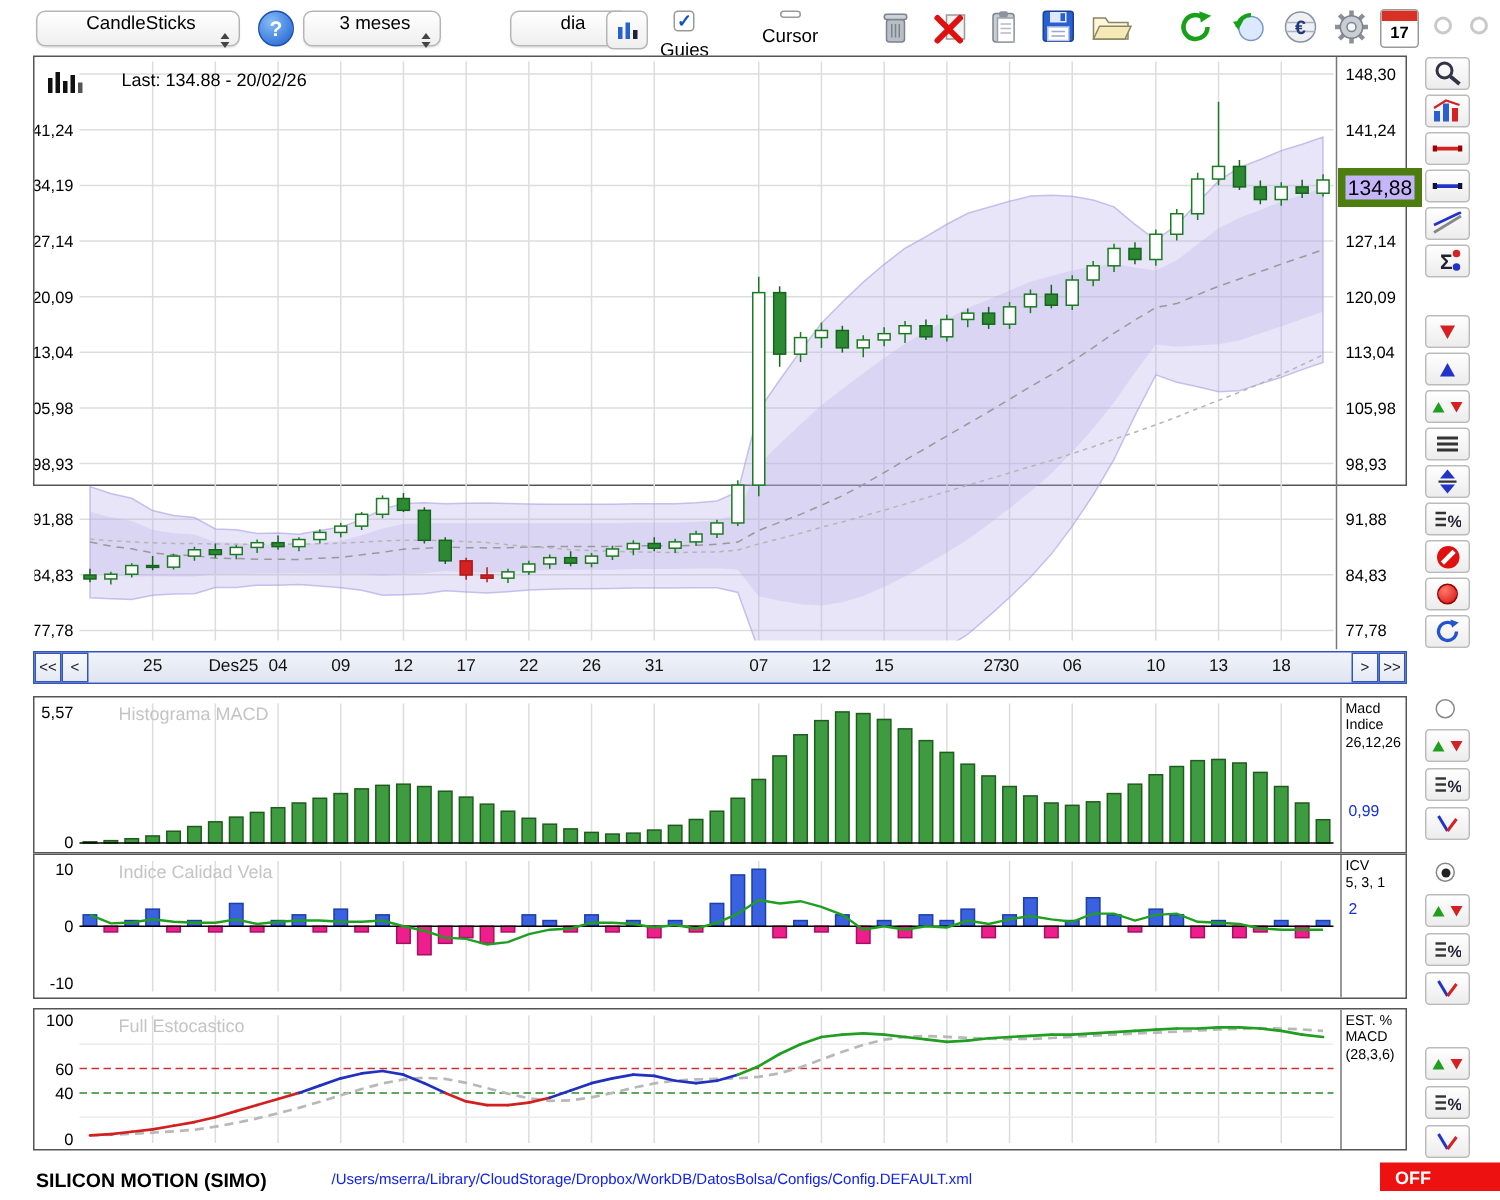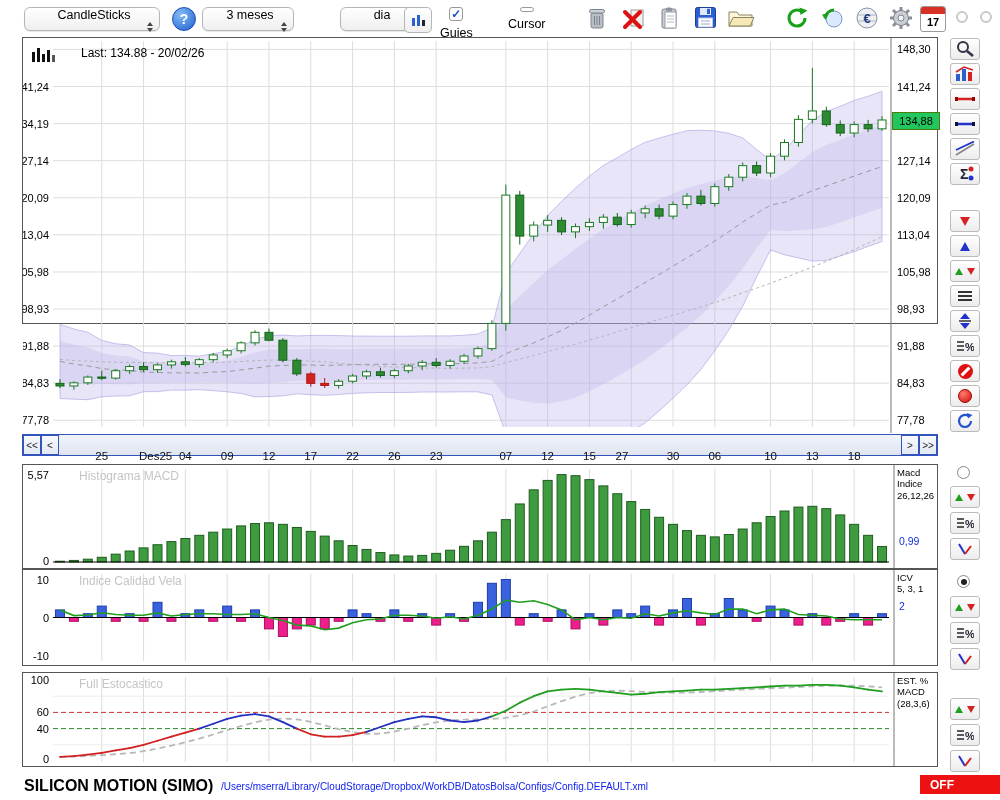--- a/index.html
+++ b/index.html
@@ -41,8 +41,8 @@
   .pval{position:absolute;left:876px;font-size:10.5px;color:#1530d8;z-index:3;}
   #last-label{position:absolute;left:58px;top:8px;font-size:12px;z-index:3;}
   #chart-logo{position:absolute;left:8px;top:8px;z-index:3;}
-  #price-tag{position:absolute;left:869px;top:74px;width:46px;height:16px;z-index:4;background:#22c55e;
-             border:1px solid #4d7c0f;font-size:11px;display:flex;align-items:center;justify-content:center;}
+  #price-tag{position:absolute;left:869px;top:74px;width:46px;height:16px;z-index:4;background:#c4b5fd;
+             border:5px solid #4d7c0f;font-size:14px;display:flex;align-items:center;justify-content:center;}
   
   #navbar{position:absolute;left:22px;top:434px;width:916px;height:22px;box-sizing:border-box;
           border:1px solid #3355bb;background:linear-gradient(#f0f3f9,#dfe5f0);}

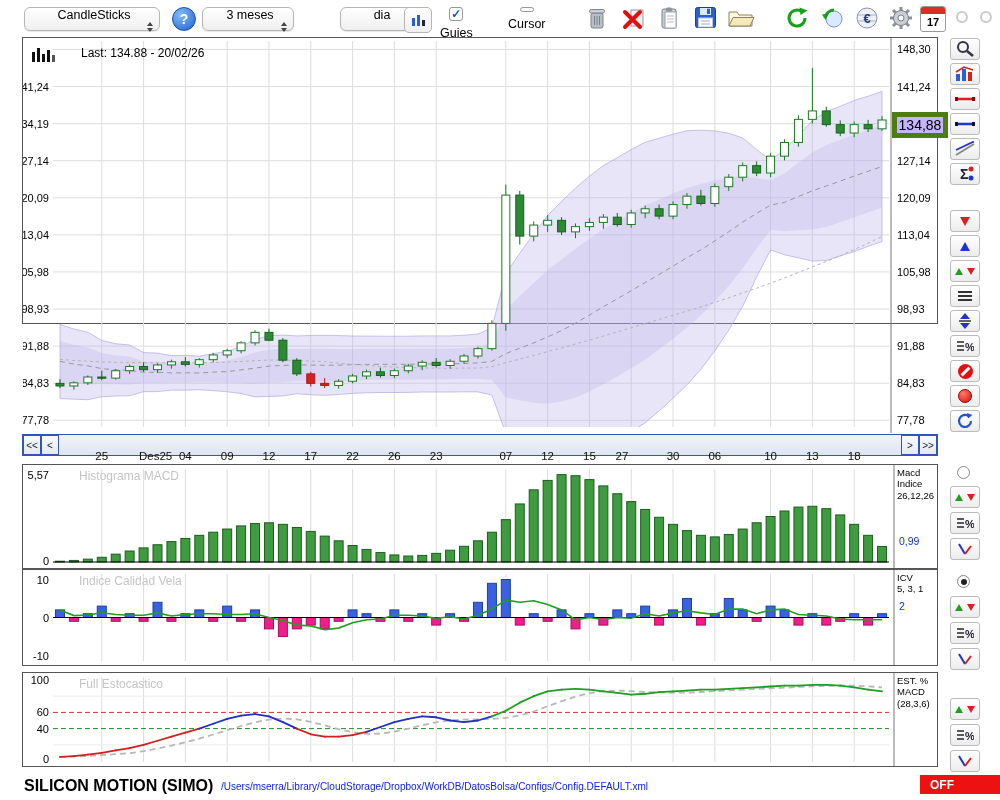--- a/index.html
+++ b/index.html
@@ -48,7 +48,7 @@
           border:1px solid #3355bb;background:linear-gradient(#f0f3f9,#dfe5f0);}
   .navbtn{position:absolute;top:0;height:20px;width:18px;box-sizing:border-box;border:1px solid #3355bb;
           background:linear-gradient(#f8fafd,#e4e9f3);font-size:10px;color:#223;display:flex;align-items:center;justify-content:center;}
-  #nav-track{position:absolute;left:0;top:0;width:916px;height:20px;margin-top:12px;}
+  #nav-track{position:absolute;left:0;top:0;width:916px;height:20px;}
   .nav-label{position:absolute;top:3px;transform:translateX(-50%);font-size:11.5px;color:#111;}
   
   .rtool{position:absolute;left:950px;width:30px;height:22px;box-sizing:border-box;border:1px solid #bbb;border-radius:3px;

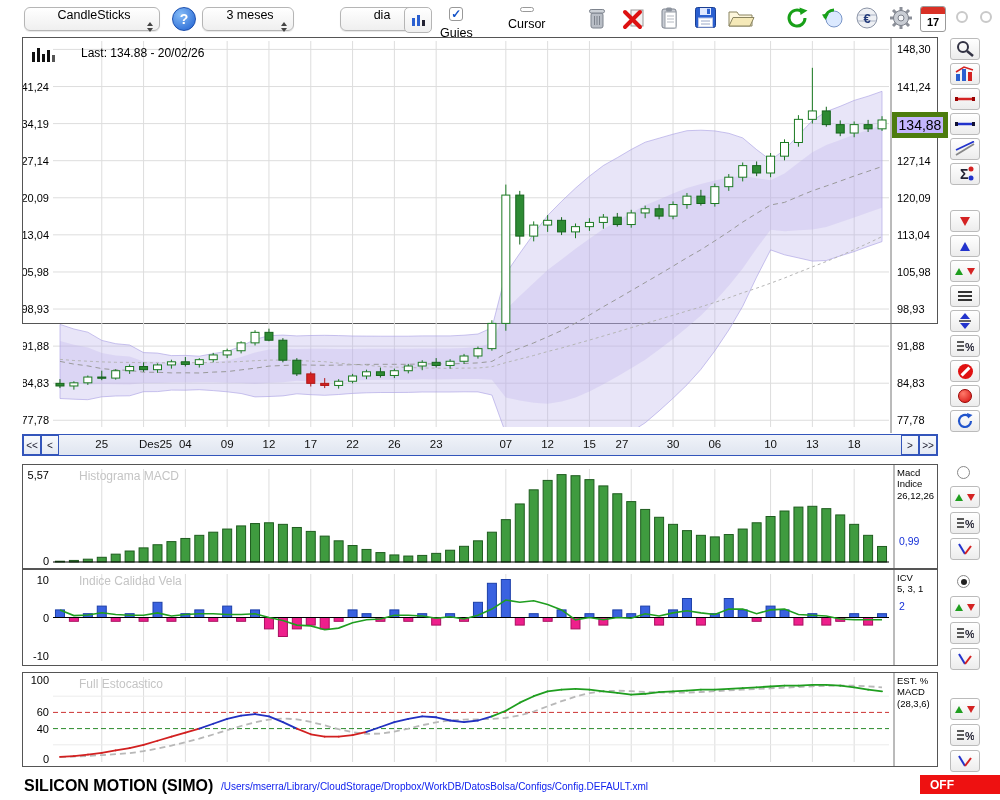--- a/index.html
+++ b/index.html
@@ -404,7 +404,7 @@
       <span class="nav-label" style="left: 287.767px;">17</span>
       <span class="nav-label" style="left: 329.567px;">22</span>
       <span class="nav-label" style="left: 371.367px; text-align: center;">26</span>
-      <span class="nav-label" style="left: 413.167px;">23</span>
+      <span class="nav-label" style="left: 413.167px;">31</span>
       <span class="nav-label" style="left: 482.833px;">07</span>
       <span class="nav-label" style="left: 524.633px;">12</span>
       <span class="nav-label" style="left: 566.433px;">15</span>

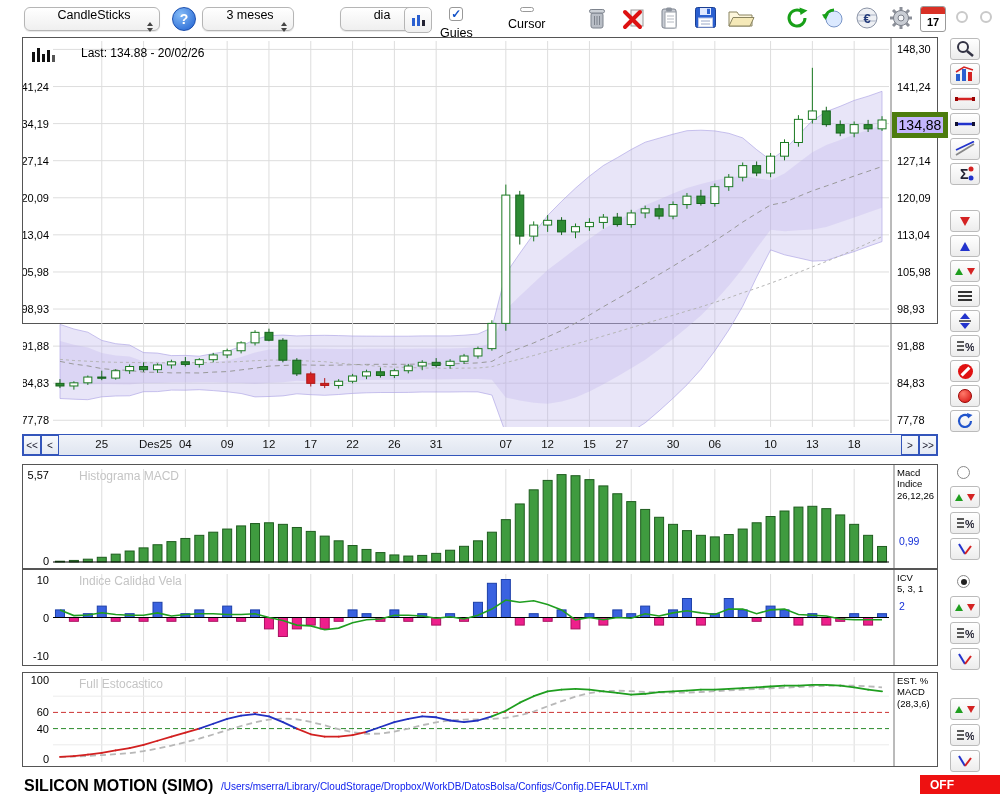--- a/index.html
+++ b/index.html
@@ -408,7 +408,7 @@
       <span class="nav-label" style="left: 482.833px;">07</span>
       <span class="nav-label" style="left: 524.633px;">12</span>
       <span class="nav-label" style="left: 566.433px;">15</span>
-      <span class="nav-label" style="left: 599px;">27</span>
+      <span class="nav-label" style="left: 639px;">27</span>
       <span class="nav-label" style="left: 650.033px;">30</span>
       <span class="nav-label" style="left: 691.833px;">06</span>
       <span class="nav-label" style="left: 747.567px;">10</span>

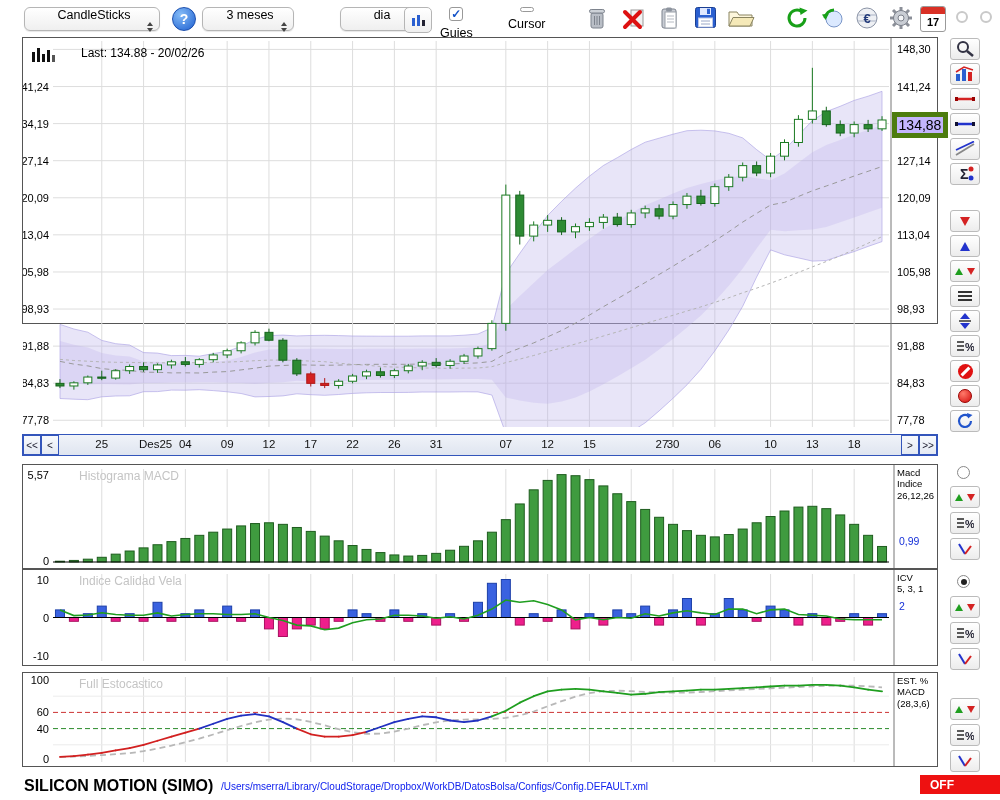--- a/index.html
+++ b/index.html
@@ -66,7 +66,7 @@
   .reddot{width:12px;height:12px;border-radius:50%;background:radial-gradient(circle at 35% 30%,#ff7a6a,#d40f0f);border:1px solid #900;}
   
   #statusbar{position:absolute;left:0;top:772px;width:1000px;height:28px;background:#fff;display:flex;align-items:center;}
-  #sym{position:absolute;left:24px;font-size:16px;font-weight:bold;}
+  #sym{position:absolute;left:24px;font-size:13px;font-weight:bold;}
   #cfgpath{position:absolute;left:0;width:869px;text-align:center;font-size:10px;color:#1122ee;}
   #offbtn{position:absolute;left:920px;top:3px;width:92px;height:19px;background:#ee1111;color:#fff;font-weight:bold;
           font-size:12px;display:flex;align-items:center;padding-left:10px;box-sizing:border-box;}

